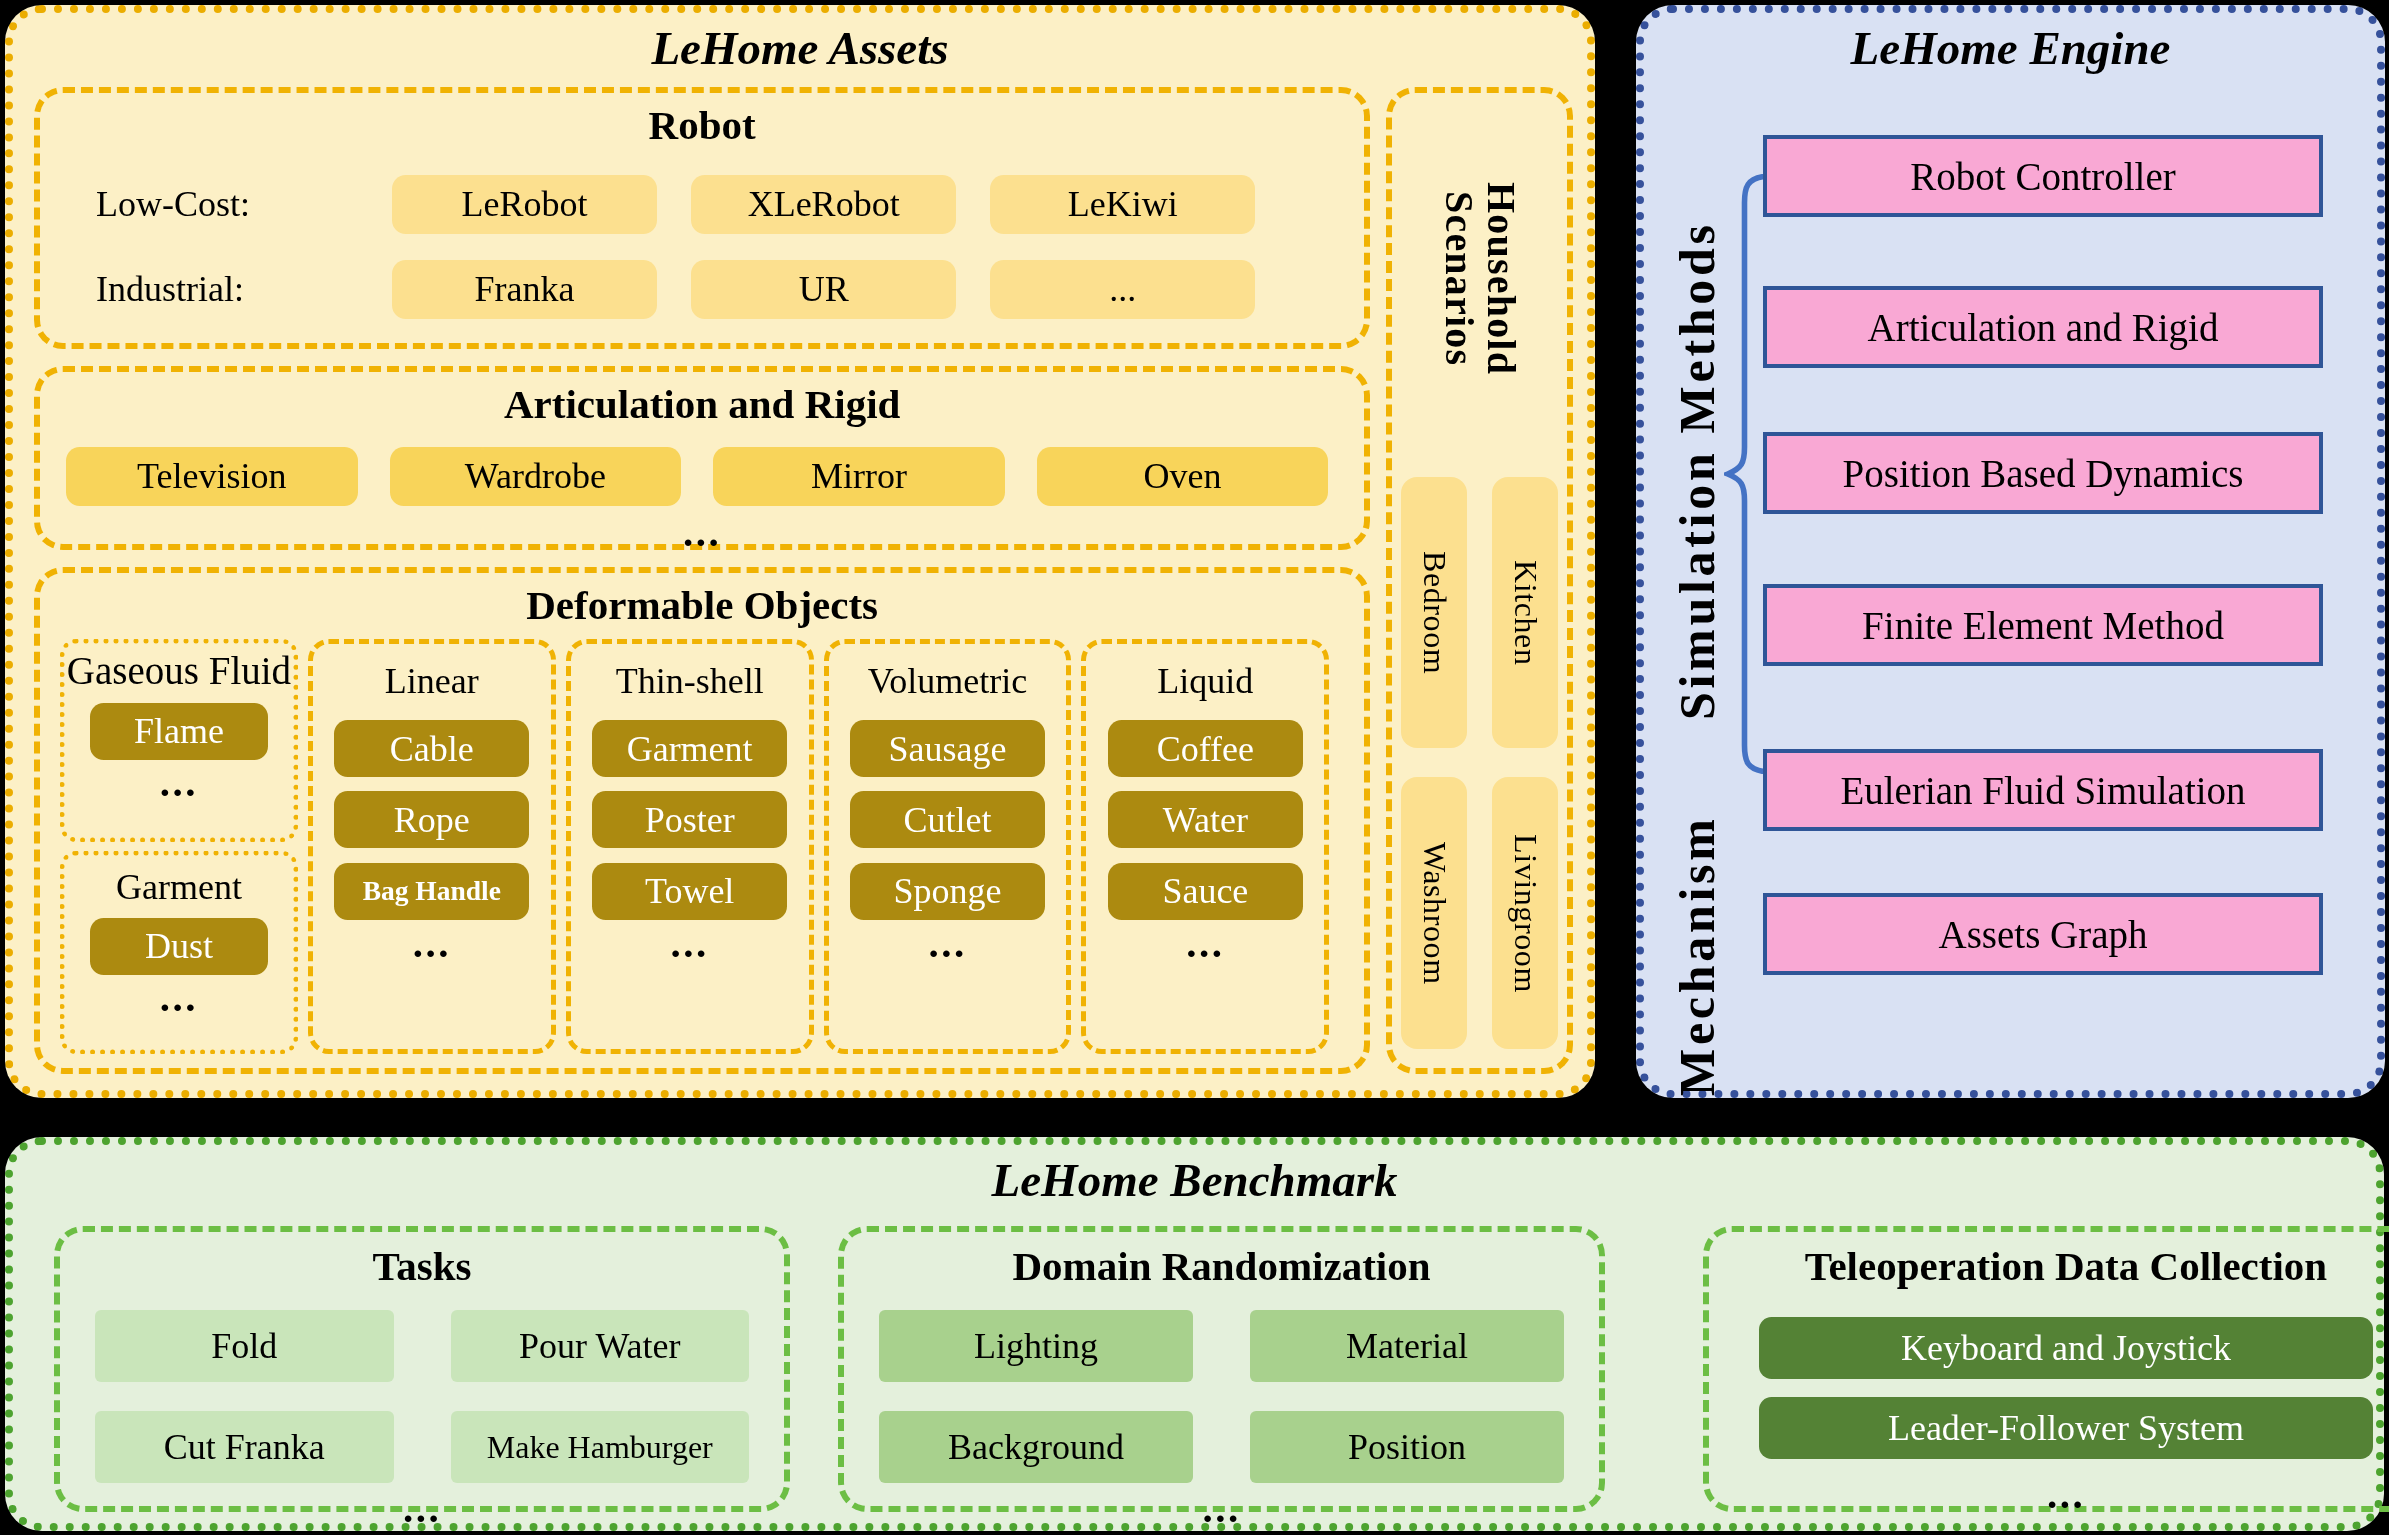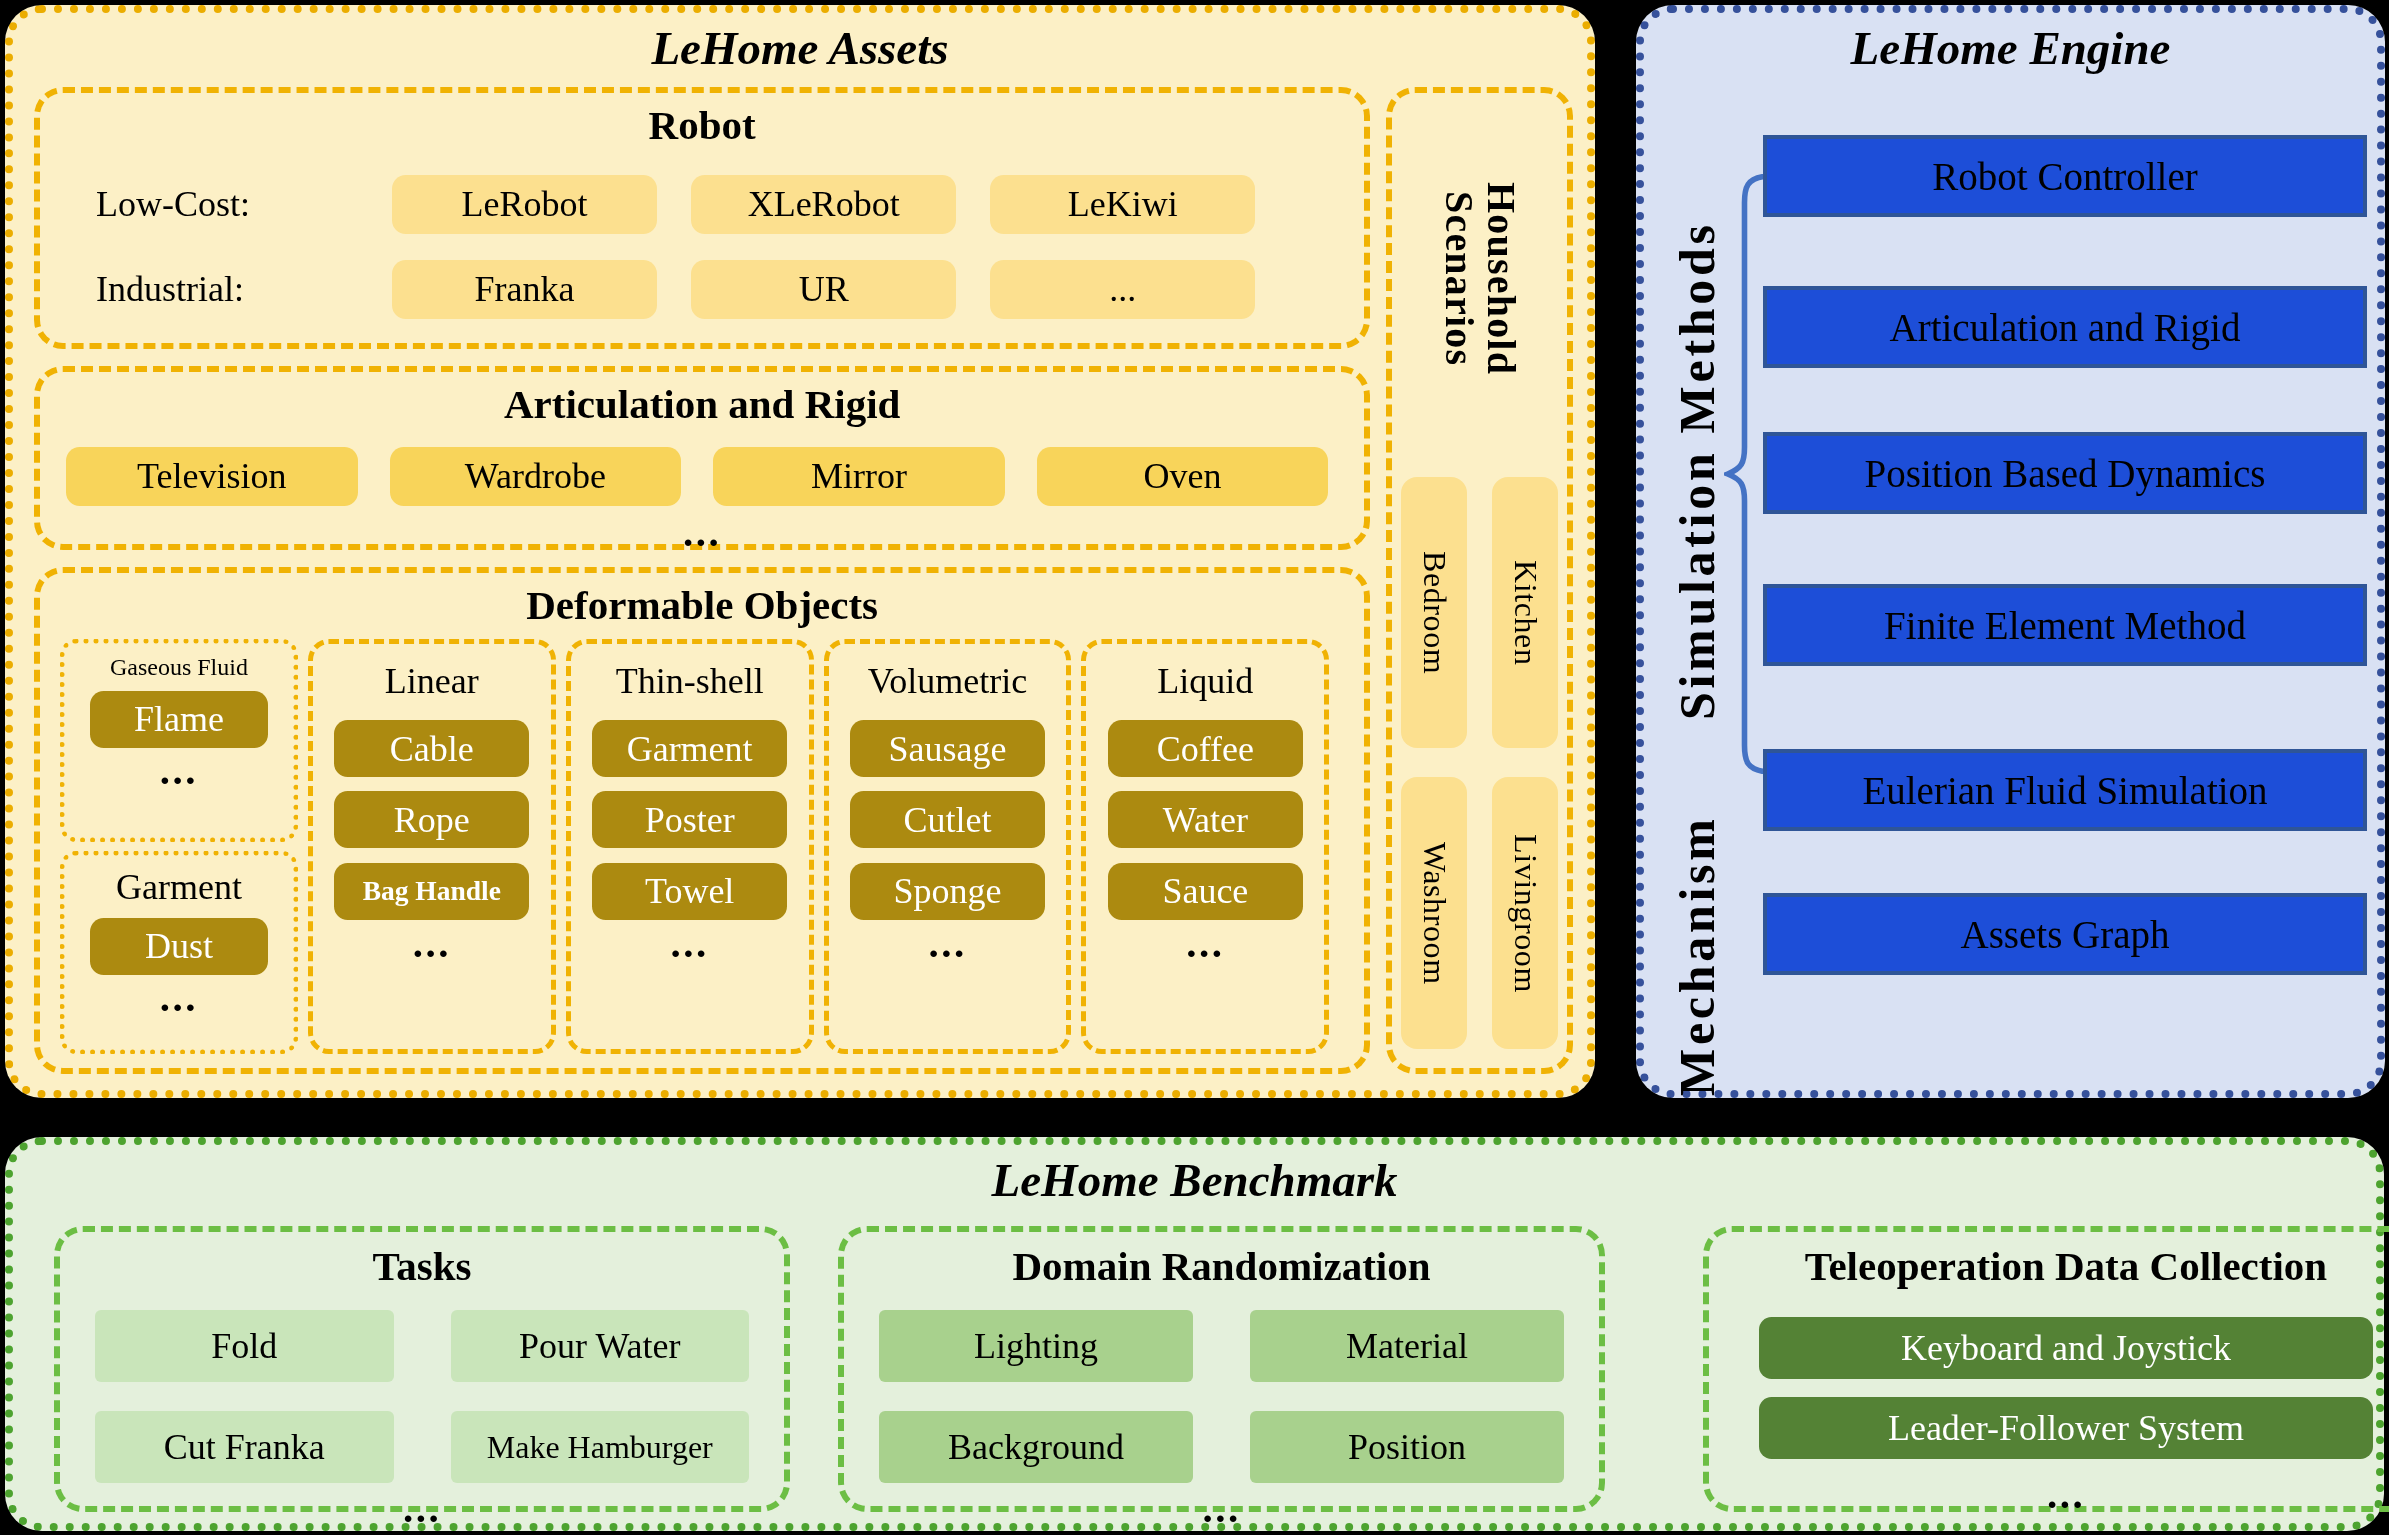--- a/index.html
+++ b/index.html
@@ -62,7 +62,7 @@
           display:flex;align-items:center;justify-content:center;white-space:nowrap;}
   #sim-label{left:17.5px;top:112px;height:692px;}
   #mech-label{left:17.5px;top:799px;height:287px;}
-  .ebox{position:absolute;left:119px;width:604px;height:82px;background:#1d4ed8;
+  .ebox{position:absolute;left:119px;width:560px;height:82px;background:#f9a8d4;
         border:4.4px solid #2F5597;box-sizing:border-box;display:flex;align-items:center;
         justify-content:center;font-size:39px;font-family:Liberation Serif, serif;}
   #brace{position:absolute;left:80px;top:161px;width:41px;height:600px;}

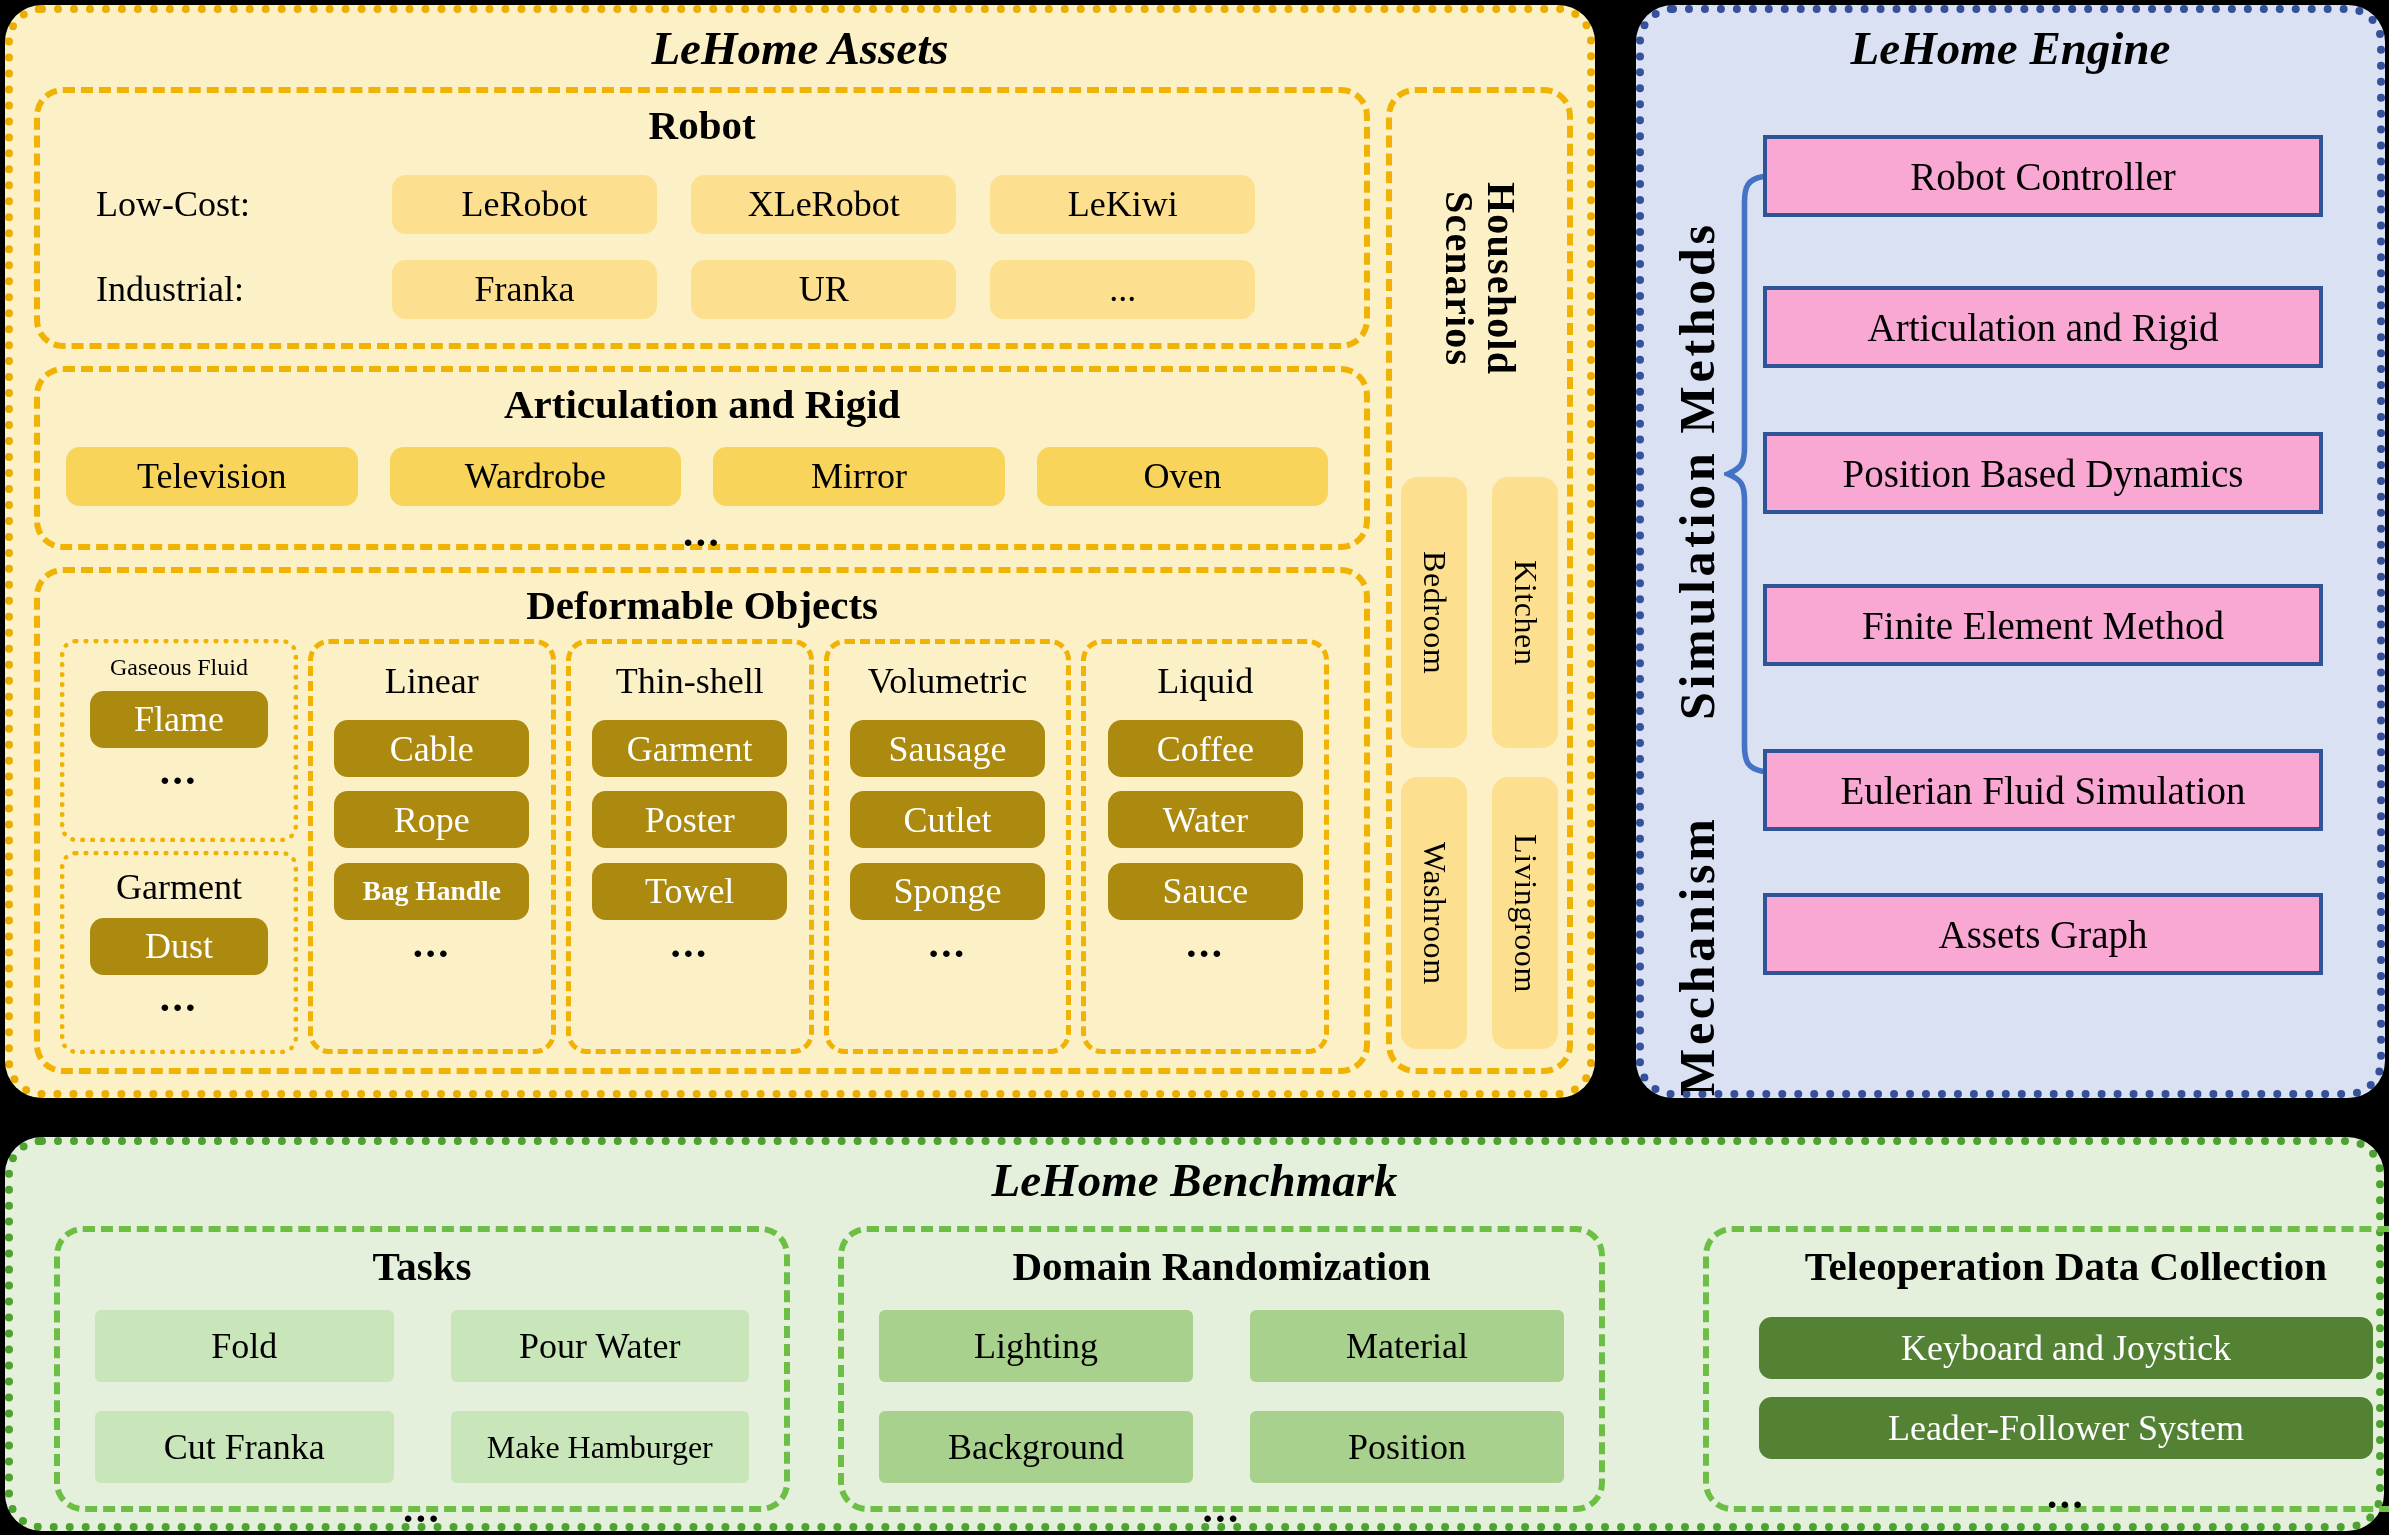--- a/index.html
+++ b/index.html
@@ -45,7 +45,7 @@
   .subbox{flex:1;border:5.6px dotted #F0B203;border-radius:16px;display:flex;
           flex-direction:column;align-items:center;padding:3.7px 0;}
   .subbox .hdr{font-size:36px;margin:6.2px 0 0;white-space:nowrap;}
-  .subbox .hdr.small{font-size:24px;margin-top:6px;}
+  .subbox .hdr.small{font-size:39px;margin-top:0;}
   .subbox .pill{width:78%;height:57px;margin:10px 0 0;}
   .subbox .dots{margin-top:11.2px;}
   #household{width:187px;border:6.2px dashed #F0B203;border-radius:29px;box-sizing:border-box;

